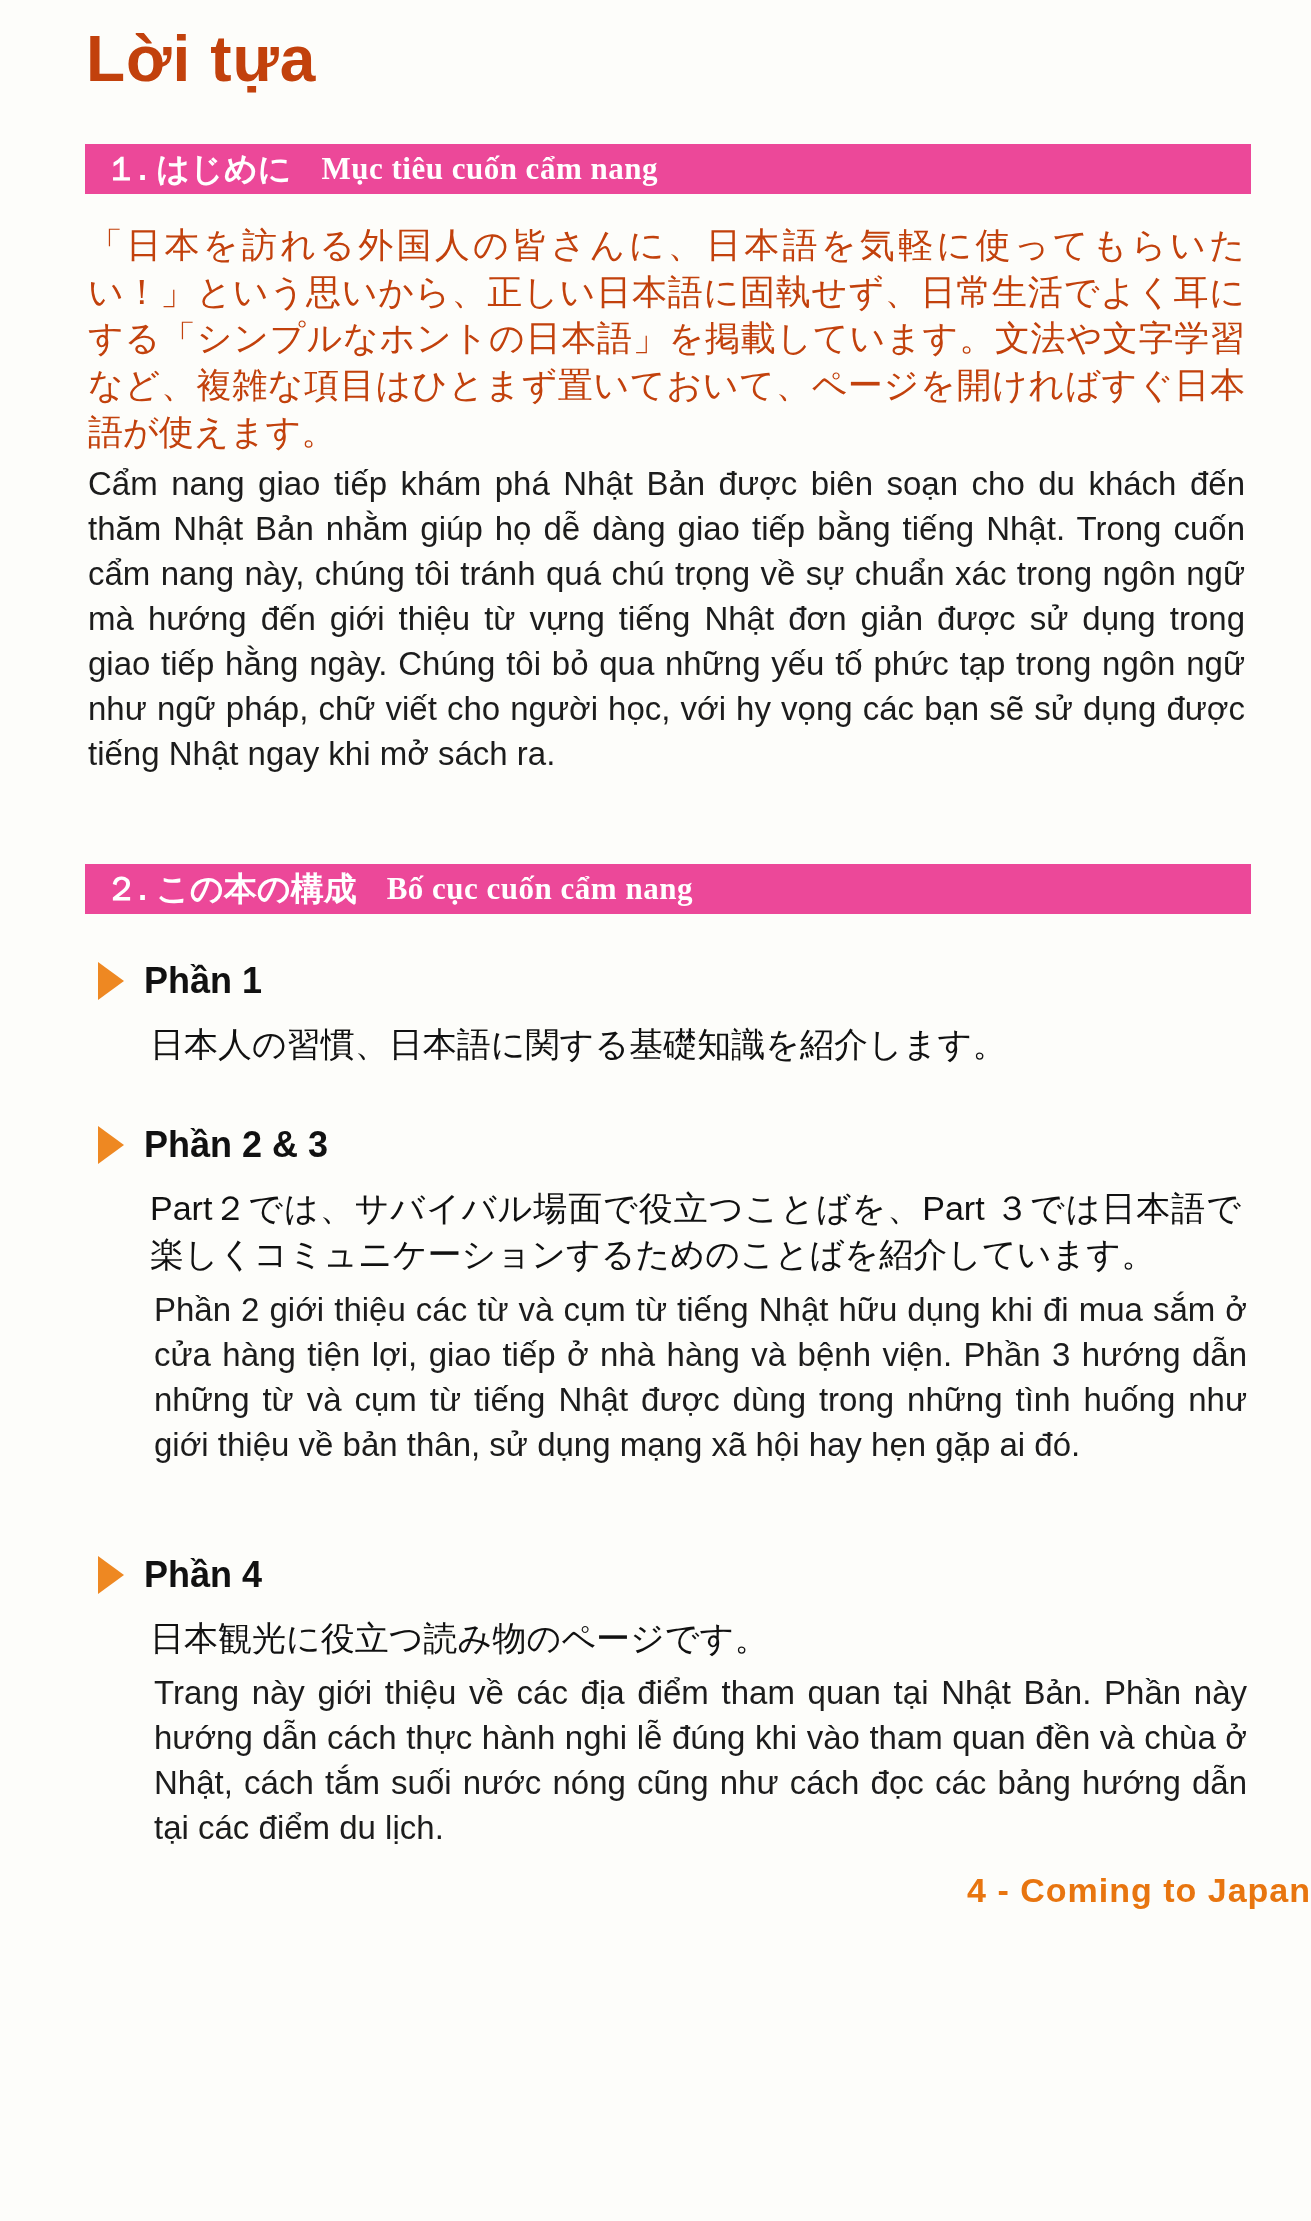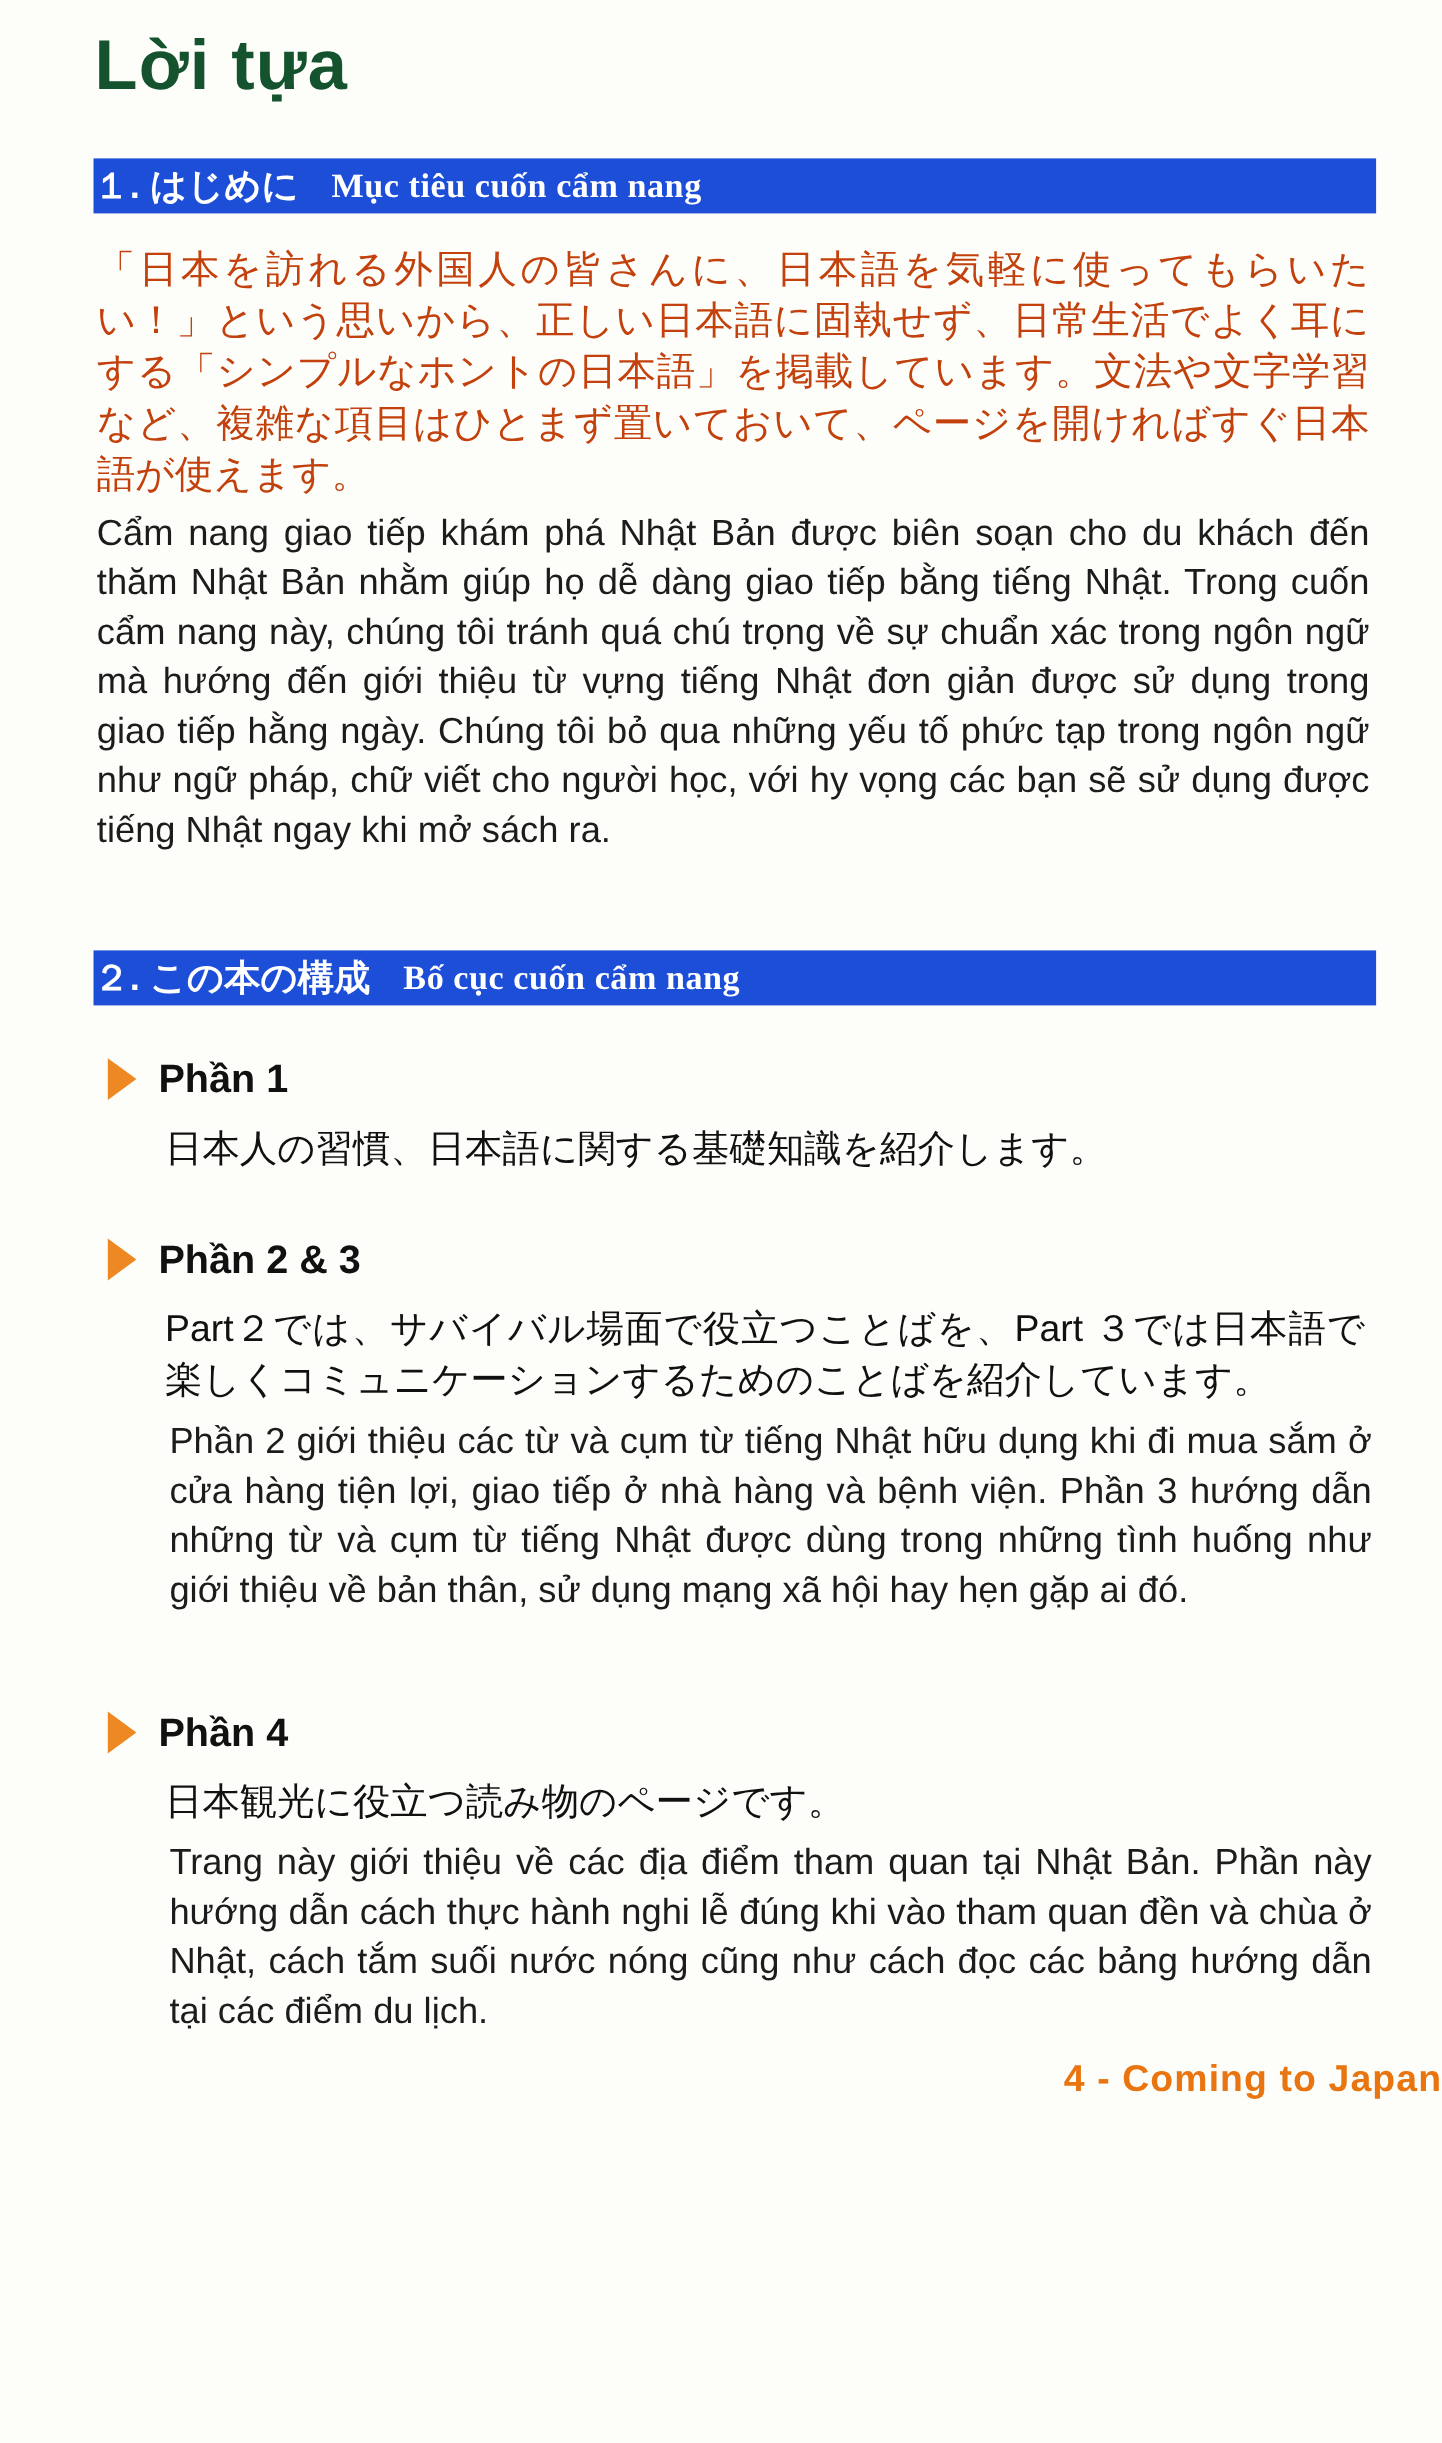--- a/index.html
+++ b/index.html
@@ -22,7 +22,7 @@
     font-size: 64px;
     line-height: 1.1;
     font-weight: bold;
-    color: #14532d;
+    color: #c2410c;
     letter-spacing: 1px;
   }
   .banner {

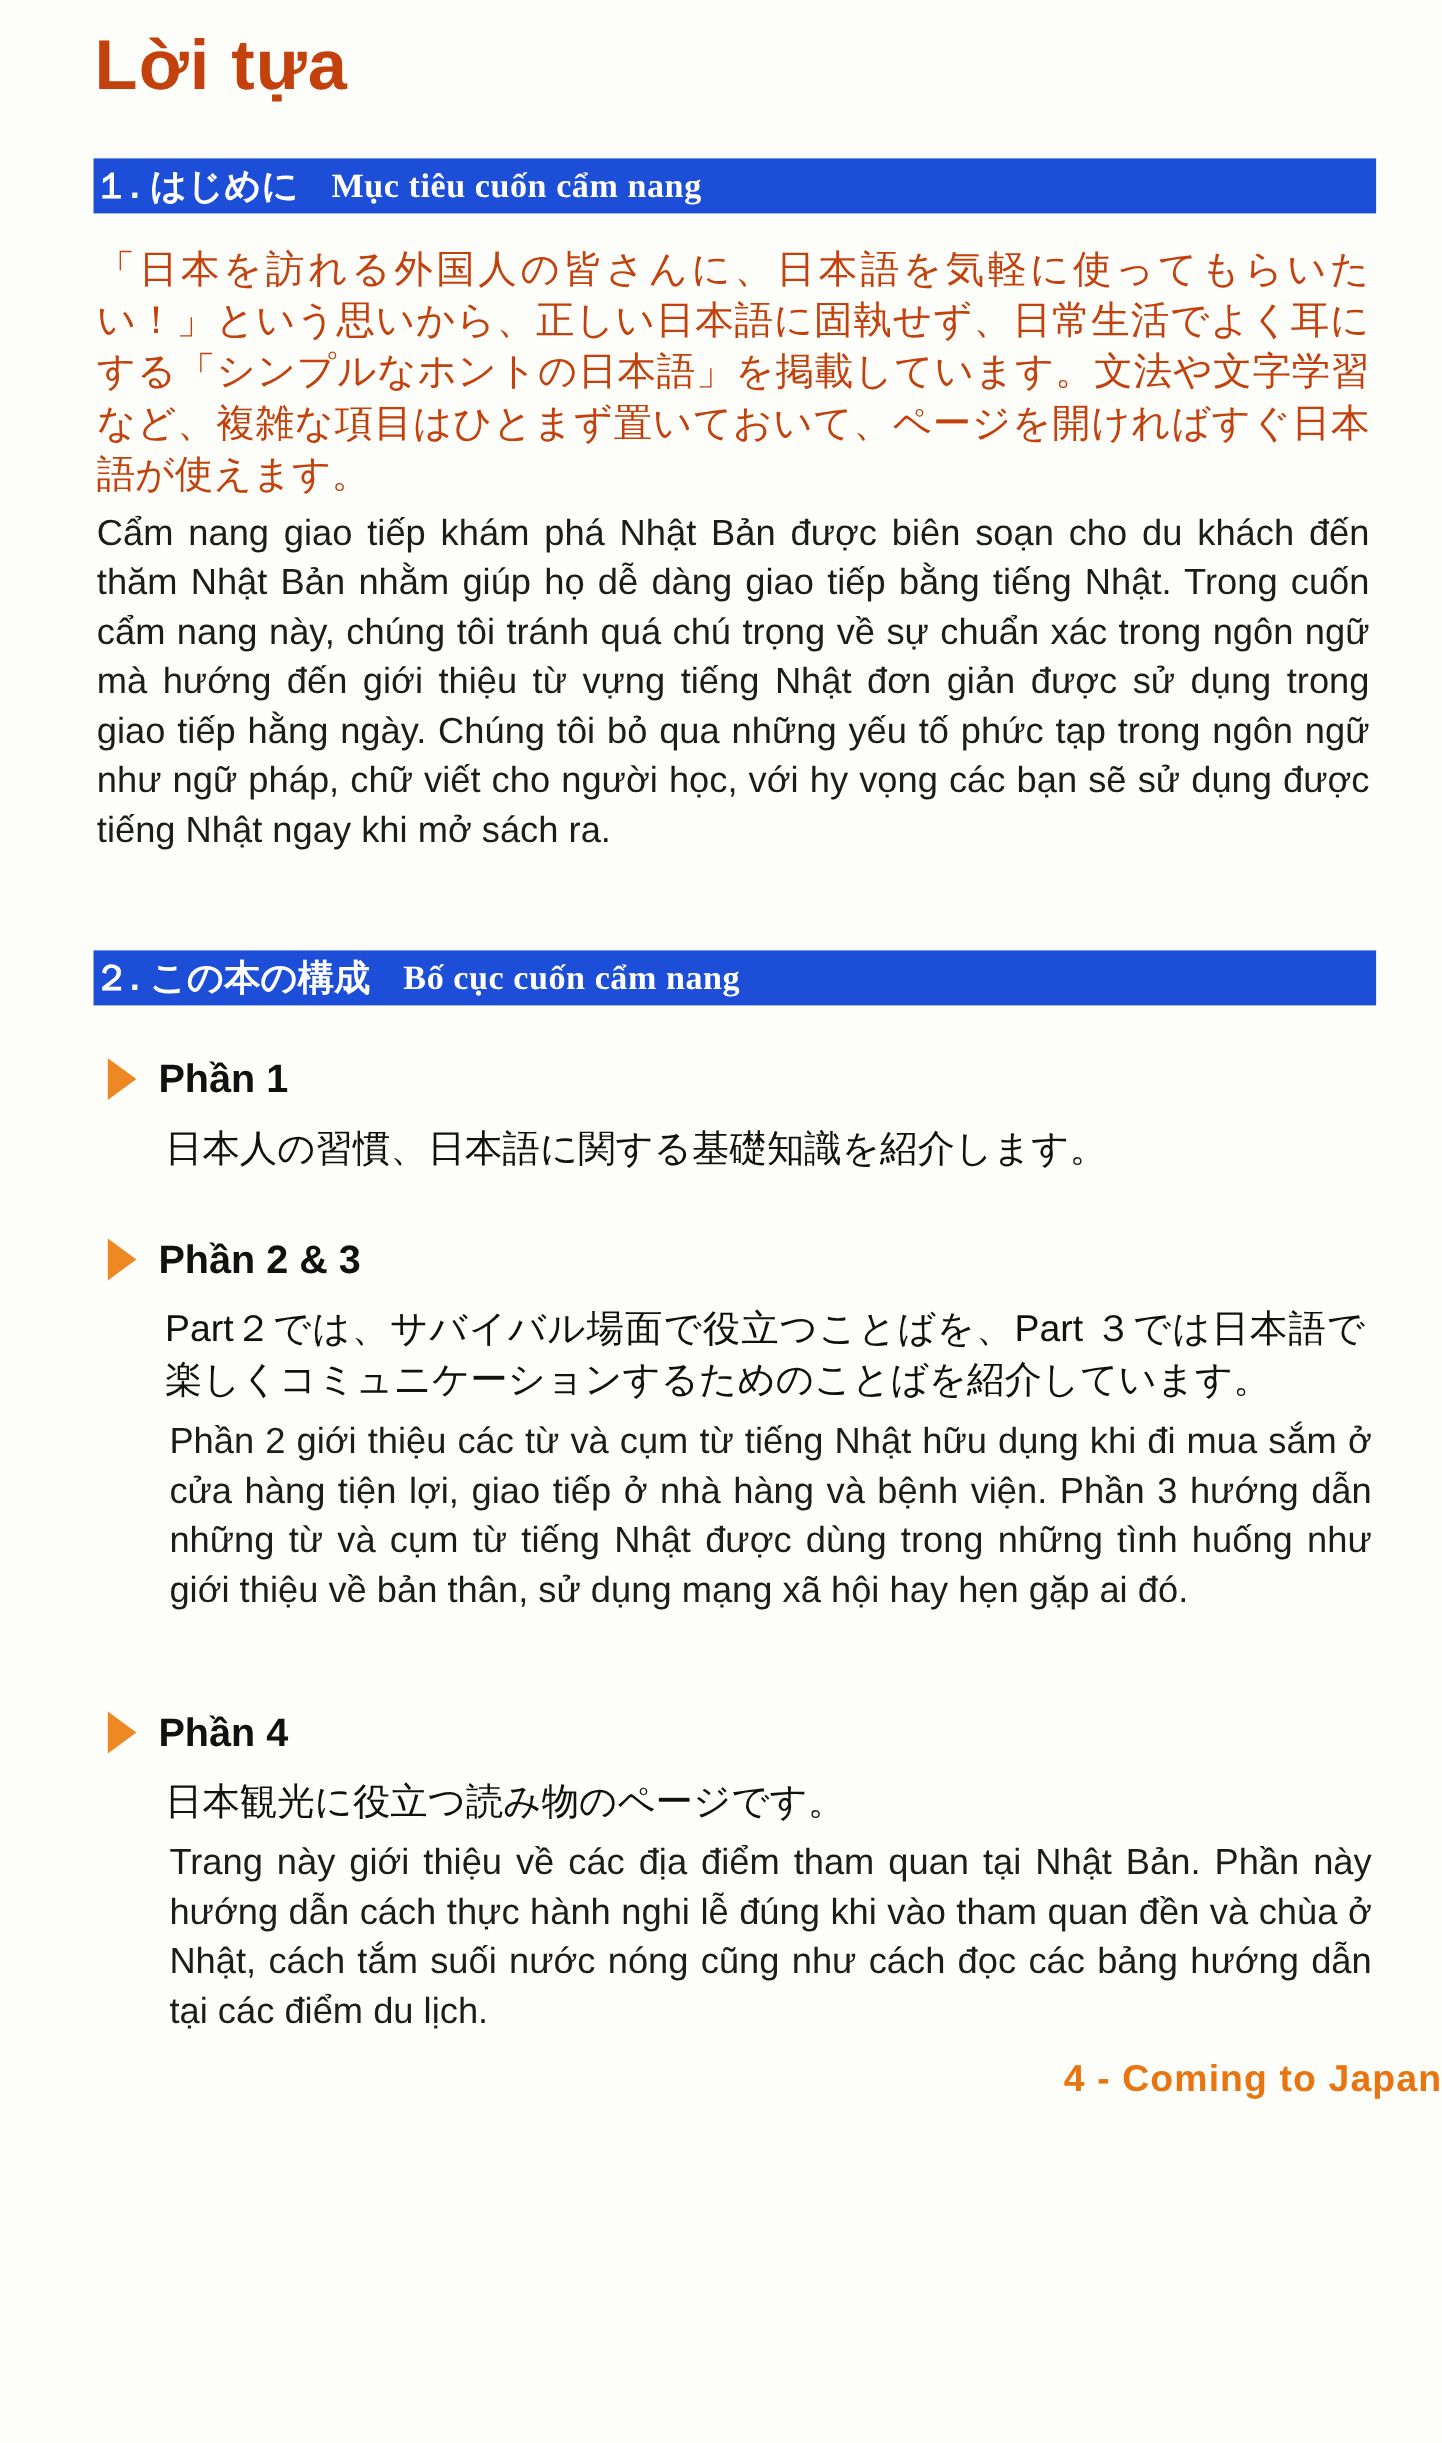--- a/index.html
+++ b/index.html
@@ -29,10 +29,11 @@
     margin-left: 85px;
     width: 1166px;
     height: 50px;
-    background: #1d4ed8;
+    background: #ec4899;
     color: #ffffff;
     display: flex;
     align-items: center;
+    padding-left: 20px;
     box-sizing: border-box;
     font-weight: bold;
   }

